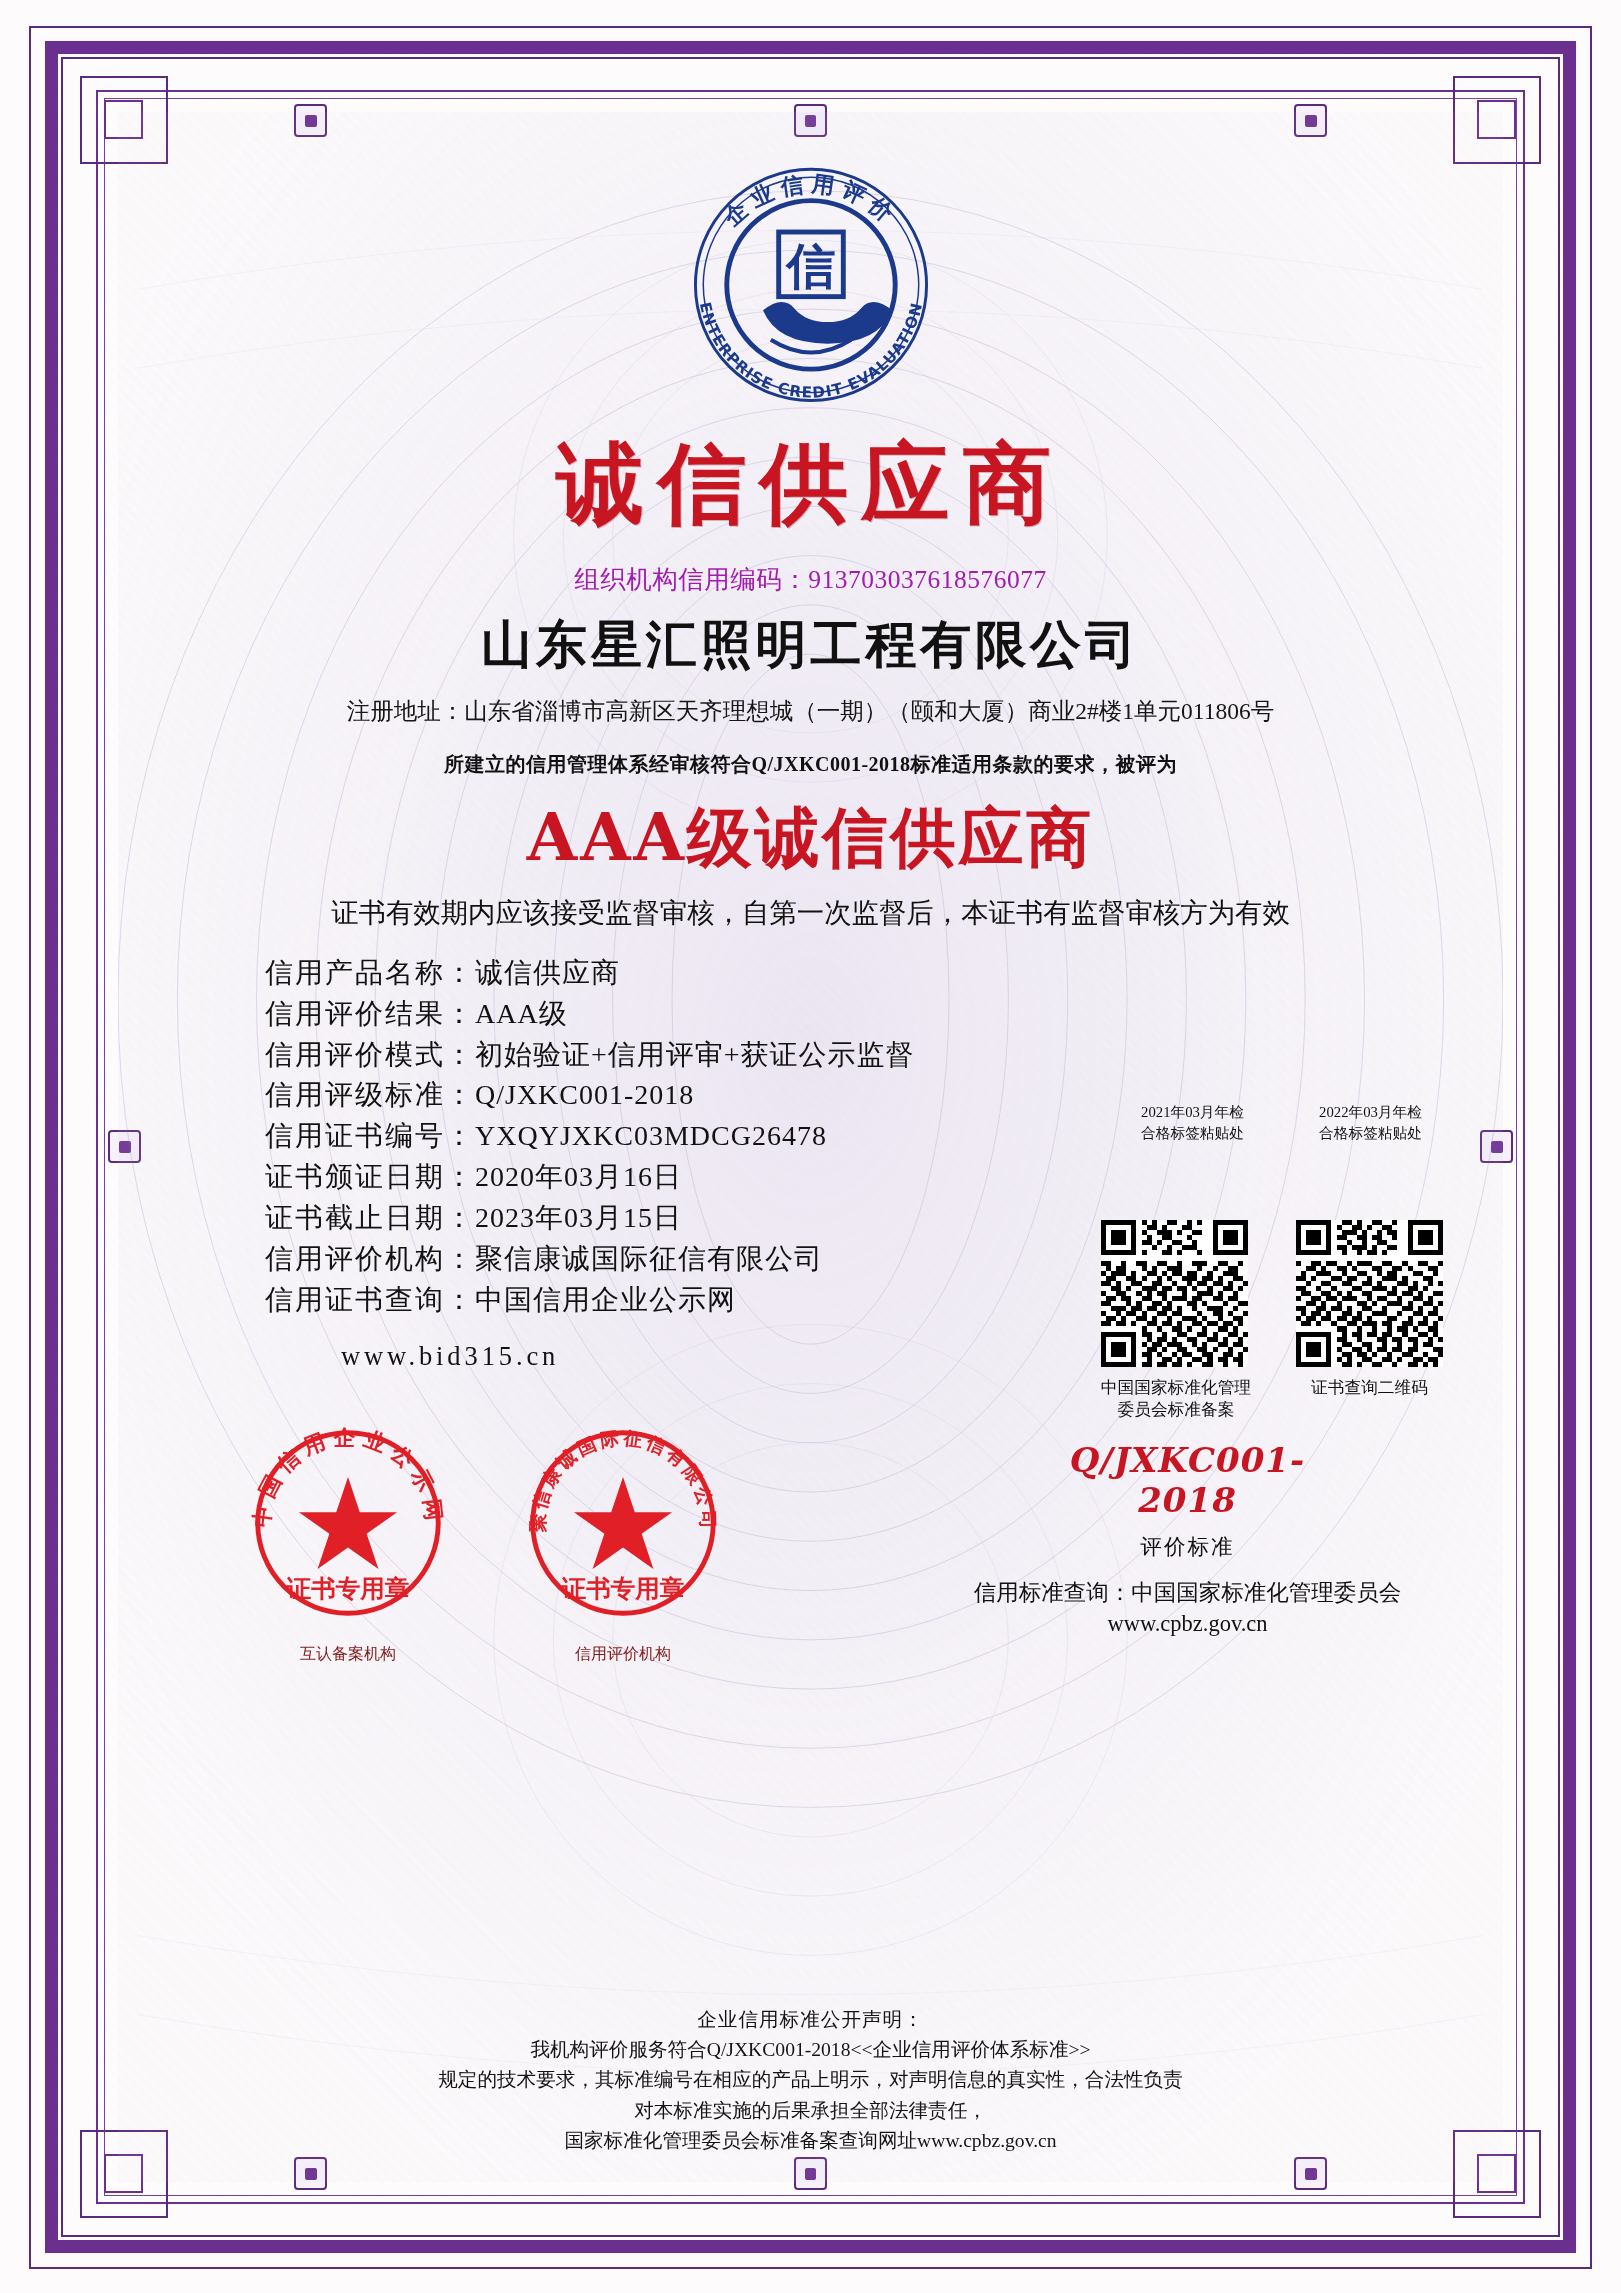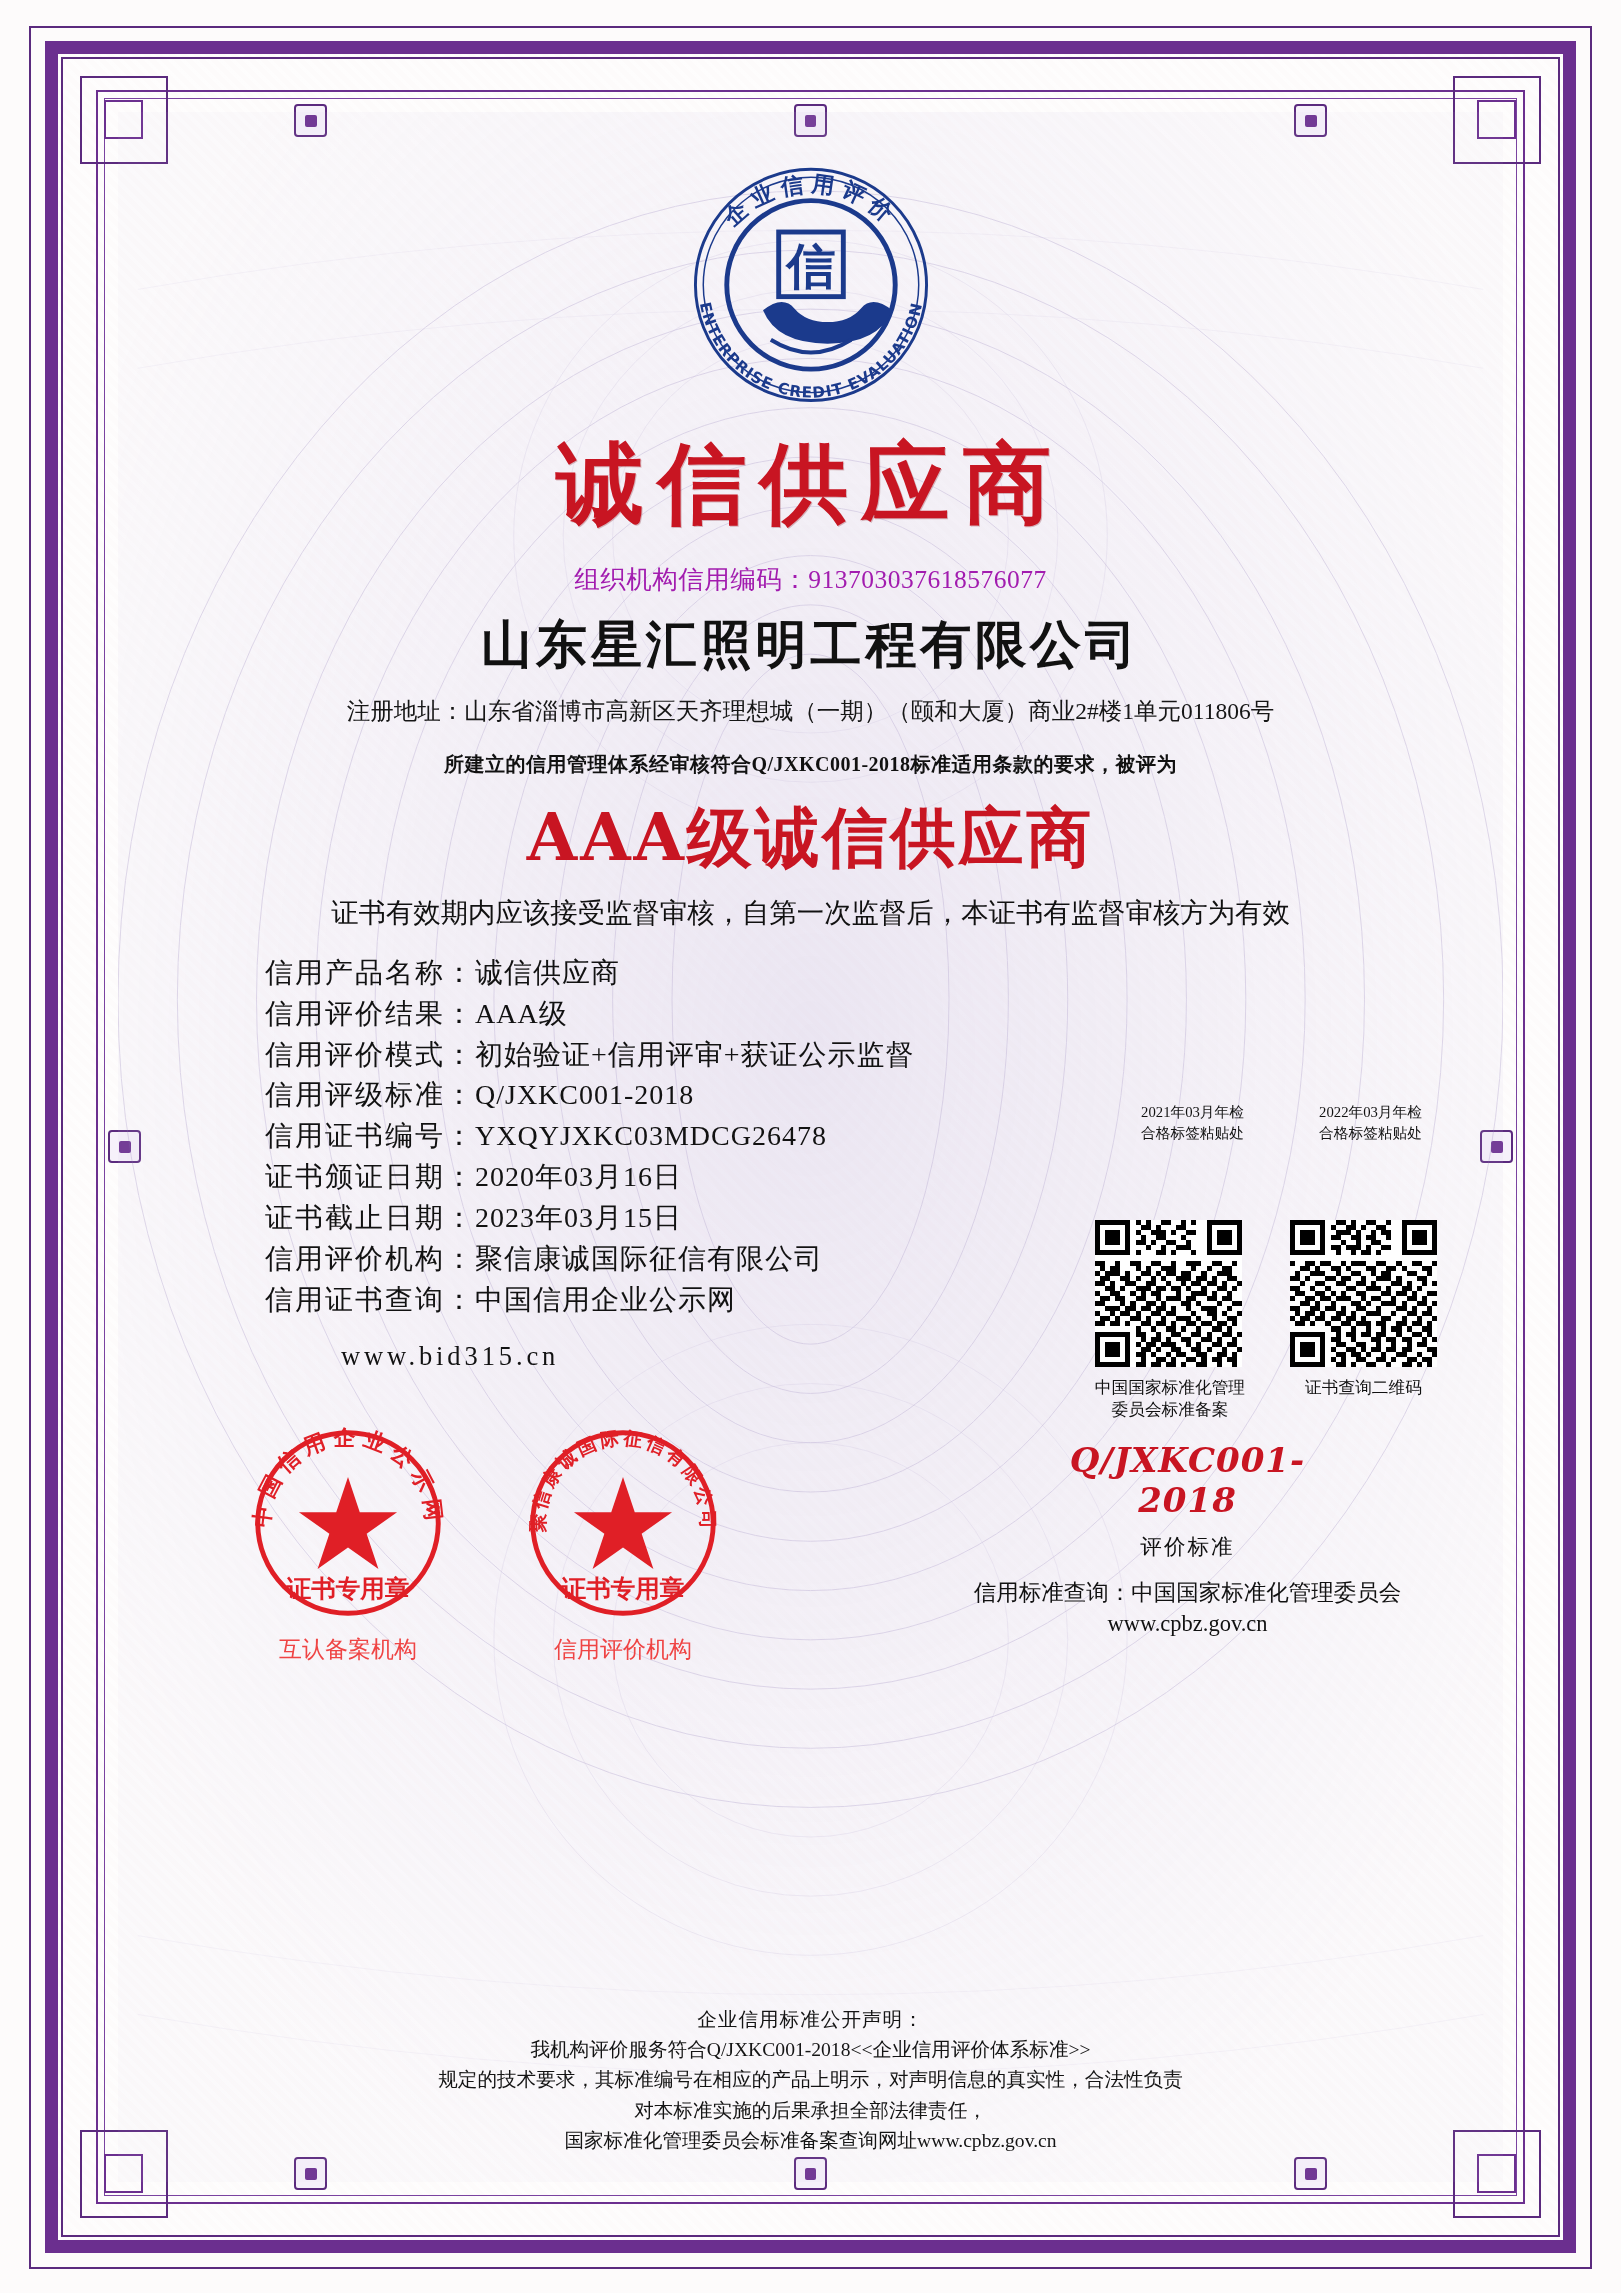--- a/index.html
+++ b/index.html
@@ -218,7 +218,7 @@
   
   .qr-area {
     position: absolute;
-    right: 66px;
+    right: 60px;
     top: 1108px;
     display: flex;
     gap: 45px;

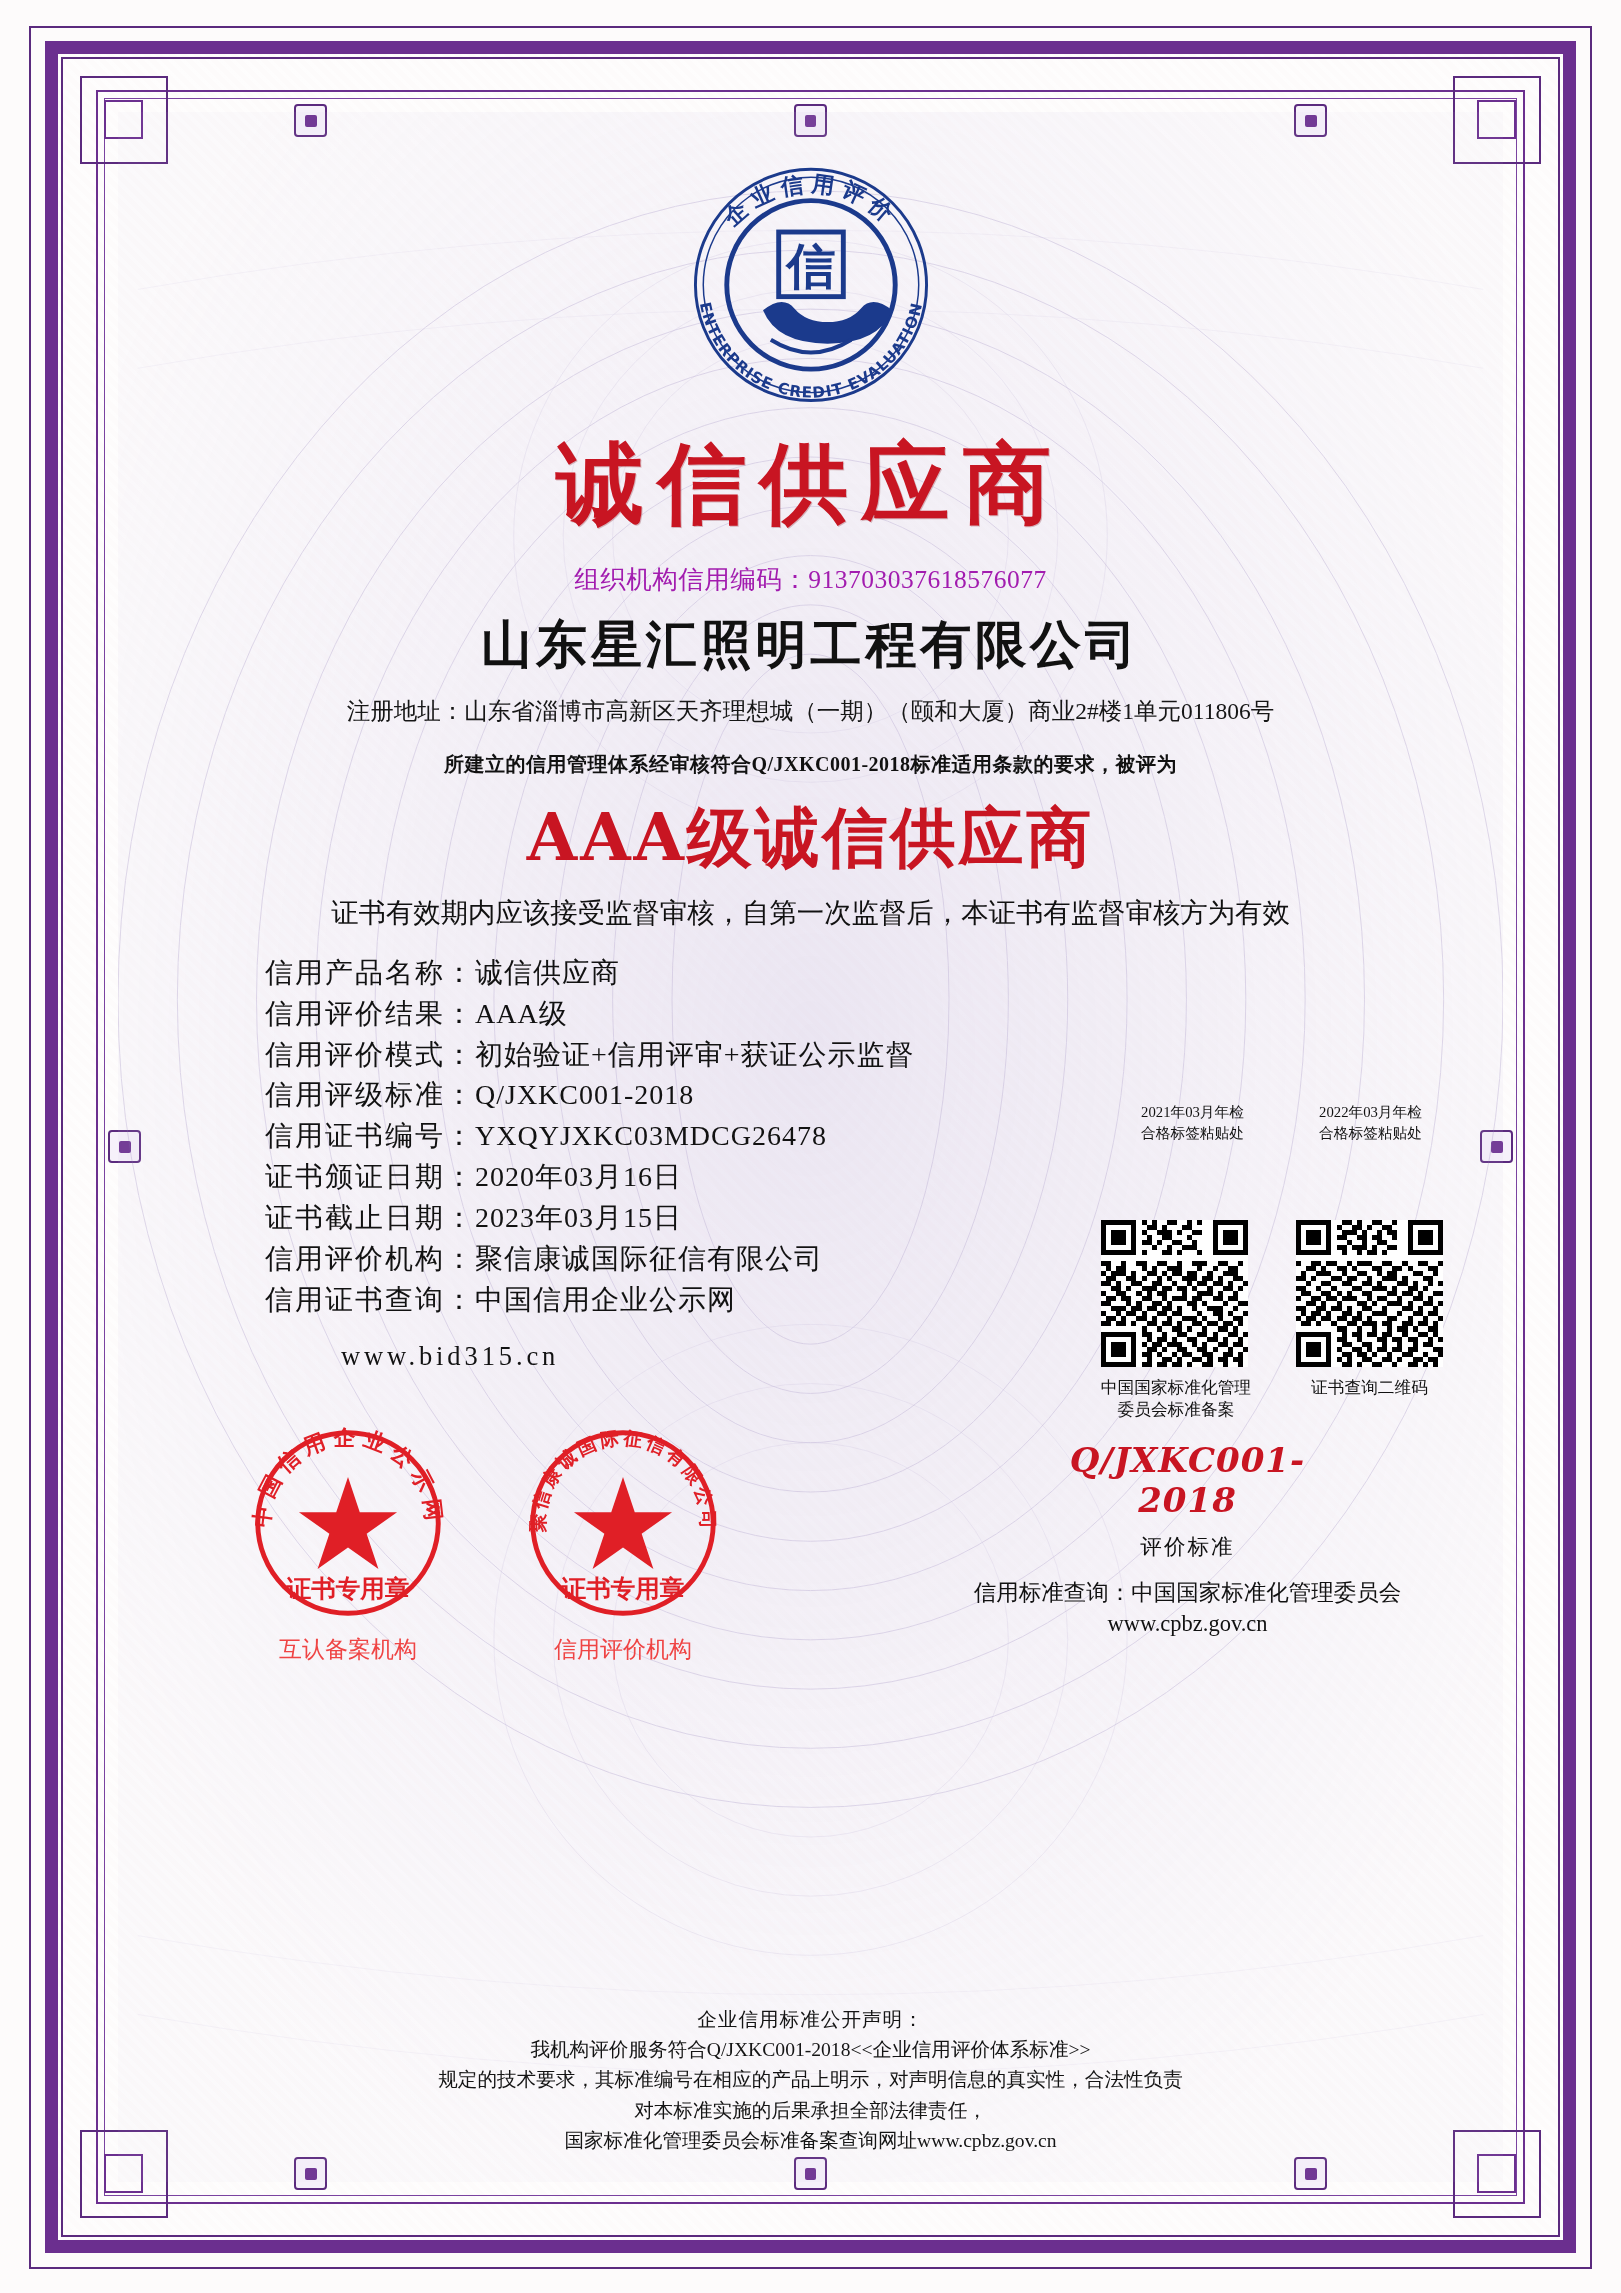--- a/index.html
+++ b/index.html
@@ -251,9 +251,9 @@
     width: 206px; height: 206px;
   }
   .seal-cap {
-    margin-top: 8px;
-    font-size: 23px;
-    color: #ef4444;
+    margin-top: 18px;
+    font-size: 16px;
+    color: #7f1d1d;
   }
 
   

